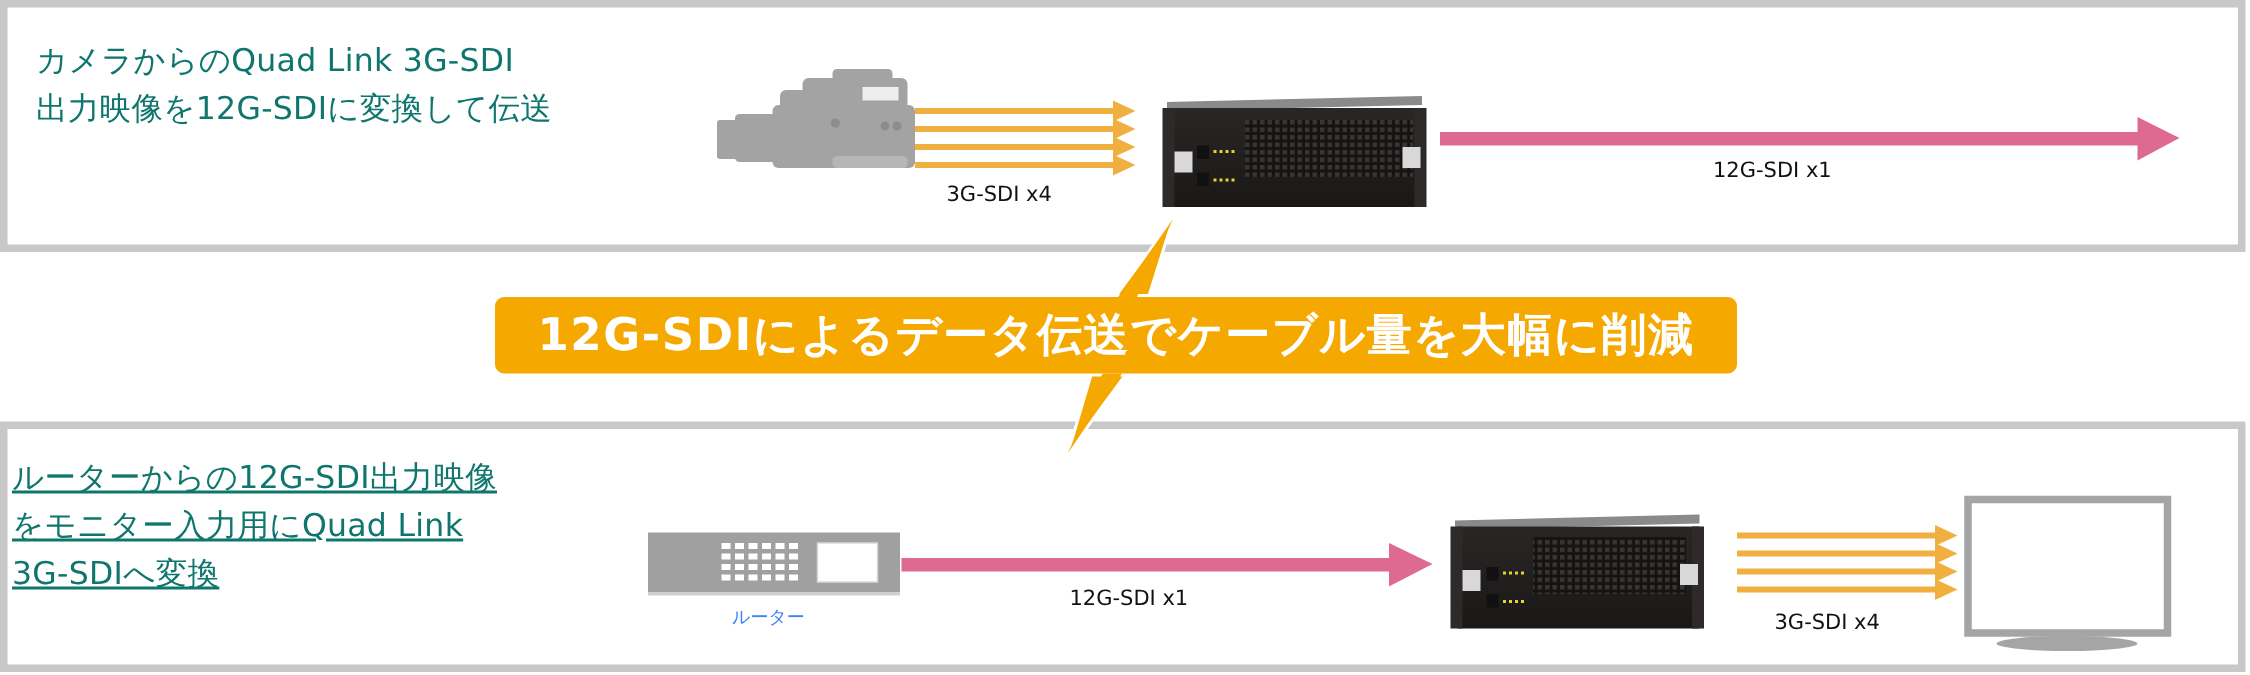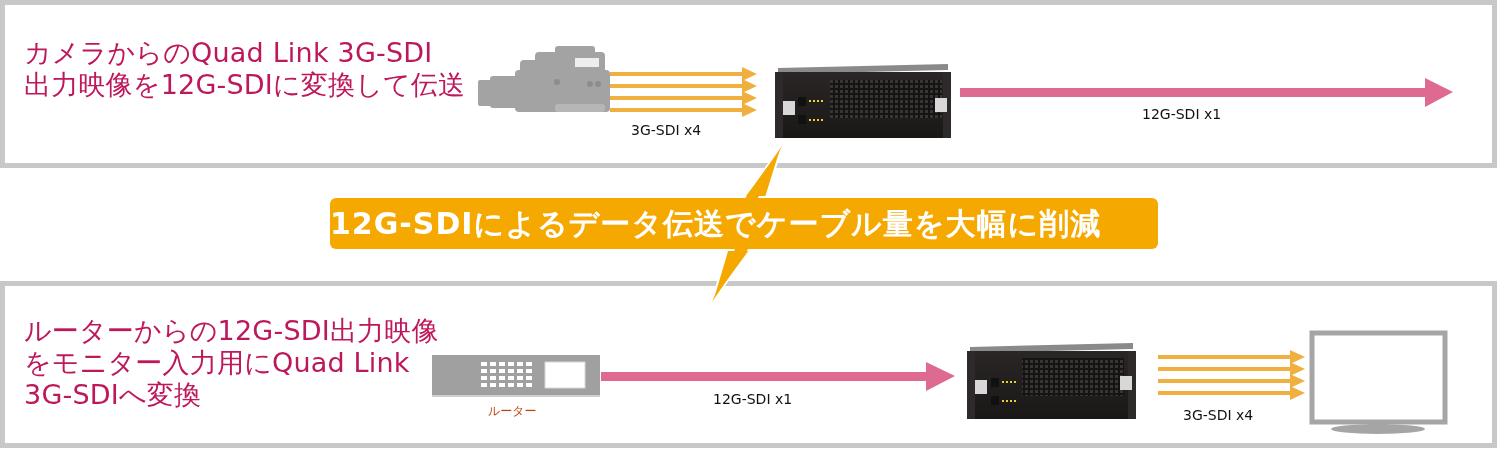--- a/index.html
+++ b/index.html
@@ -8,7 +8,7 @@
   .panel { position:absolute; box-sizing:border-box; border:5px solid #c8c8c8; background:#fff; }
   #panel-top { left:0; top:0; width:1497px; height:168px; }
   #panel-bottom { left:0; top:281px; width:1497px; height:167px; }
-  .desc { position:absolute; font-size:27px; line-height:32px; white-space:pre; color:#be185d; letter-spacing:0.2px;margin-top:13px; }
+  .desc { position:absolute; font-size:21px; line-height:32px; white-space:pre; color:#0f766e; letter-spacing:0.2px; }
   .lbl { position:absolute; font-size:14px; color:#111; white-space:nowrap; }
   .lbl-small { position:absolute; font-size:12px; color:#c2410c; white-space:nowrap; }
   svg { position:absolute; left:0; top:0; overflow:visible; }

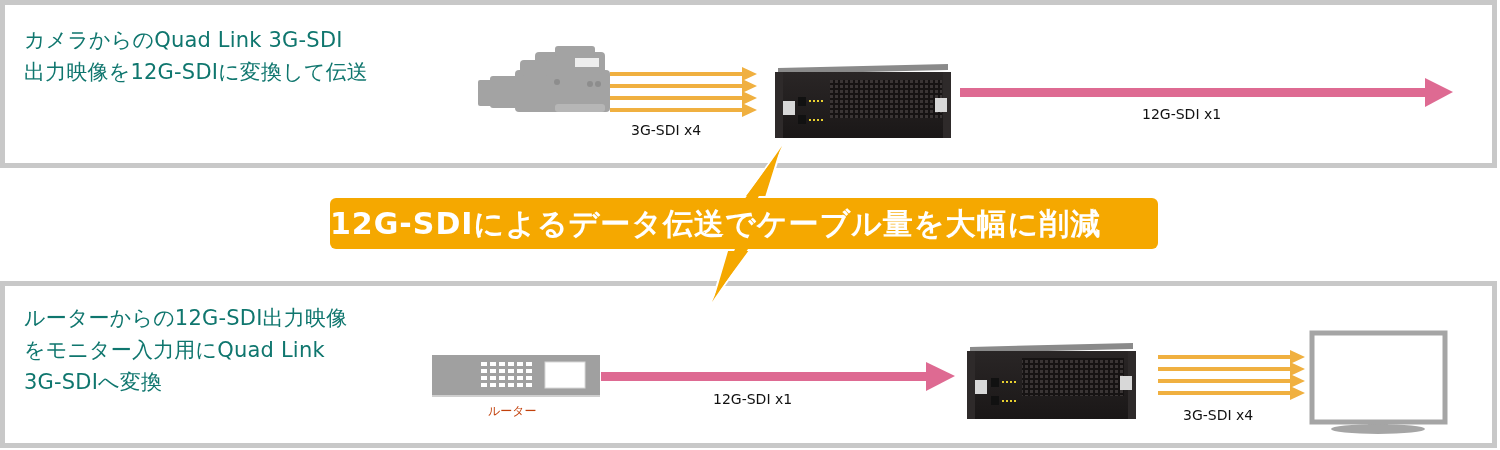--- a/index.html
+++ b/index.html
@@ -14,7 +14,7 @@
   svg { position:absolute; left:0; top:0; overflow:visible; }
   .banner { position:absolute; left:330px; top:198px; width:828px; height:51px; background:#f5a800;
             border-radius:6px; box-shadow:0 0 0 2px #fff; }
-  .banner-text { position:absolute; left:0; right:0; top:0; height:51px; line-height:51px; 
+  .banner-text { position:absolute; left:0; right:0; top:0; height:51px; line-height:51px; text-align:center;
                  color:#fff; font-size:30px; font-weight:bold; letter-spacing:1px; }
 </style>
 </head>

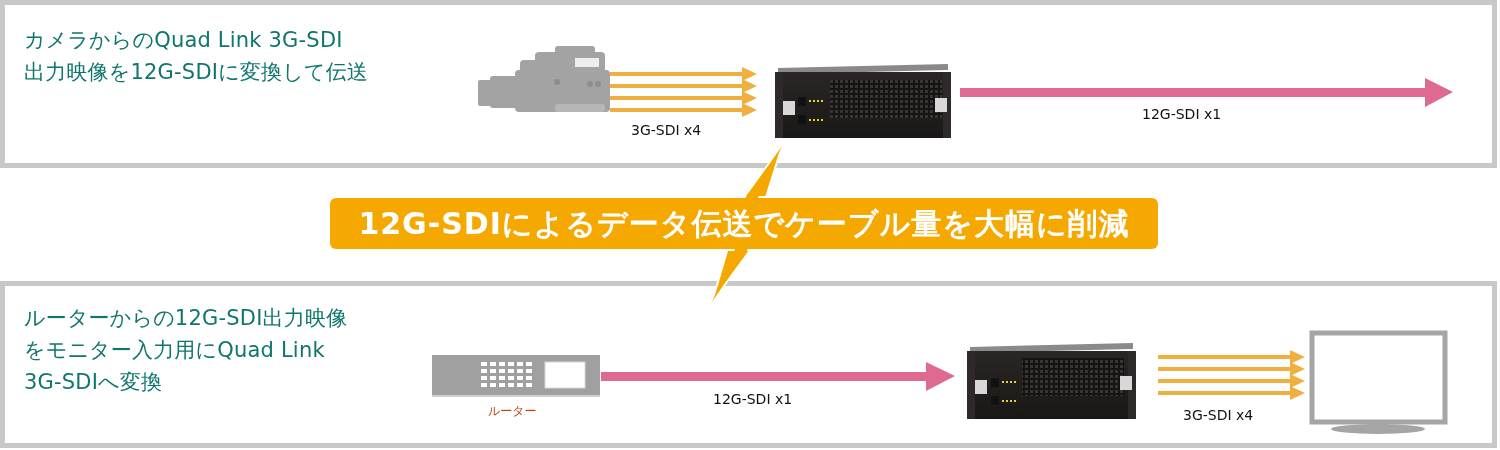--- a/index.html
+++ b/index.html
@@ -25,7 +25,7 @@
 
 <div class="desc" style="left:24px; top:24px;">カメラからのQuad Link 3G-SDI
 出力映像を12G-SDIに変換して伝送</div>
-<div class="desc" style="left:24px; top:302px;">ルーターからの12G-SDI出力映像
+<div class="desc" style="left:8px; top:302px;text-decoration:underline;">ルーターからの12G-SDI出力映像
 をモニター入力用にQuad Link
 3G-SDIへ変換</div>
 

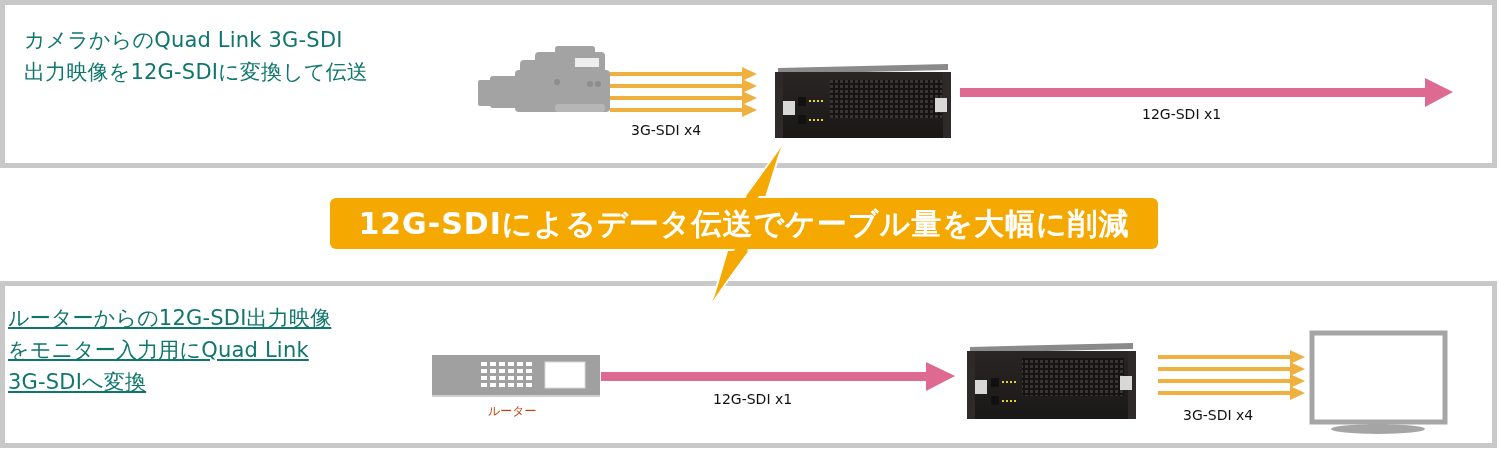--- a/index.html
+++ b/index.html
@@ -10,7 +10,7 @@
   #panel-bottom { left:0; top:281px; width:1497px; height:167px; }
   .desc { position:absolute; font-size:21px; line-height:32px; white-space:pre; color:#0f766e; letter-spacing:0.2px; }
   .lbl { position:absolute; font-size:14px; color:#111; white-space:nowrap; }
-  .lbl-small { position:absolute; font-size:12px; color:#c2410c; white-space:nowrap; }
+  .lbl-small { position:absolute; font-size:12px; color:#3b82f6; white-space:nowrap; }
   svg { position:absolute; left:0; top:0; overflow:visible; }
   .banner { position:absolute; left:330px; top:198px; width:828px; height:51px; background:#f5a800;
             border-radius:6px; box-shadow:0 0 0 2px #fff; }

